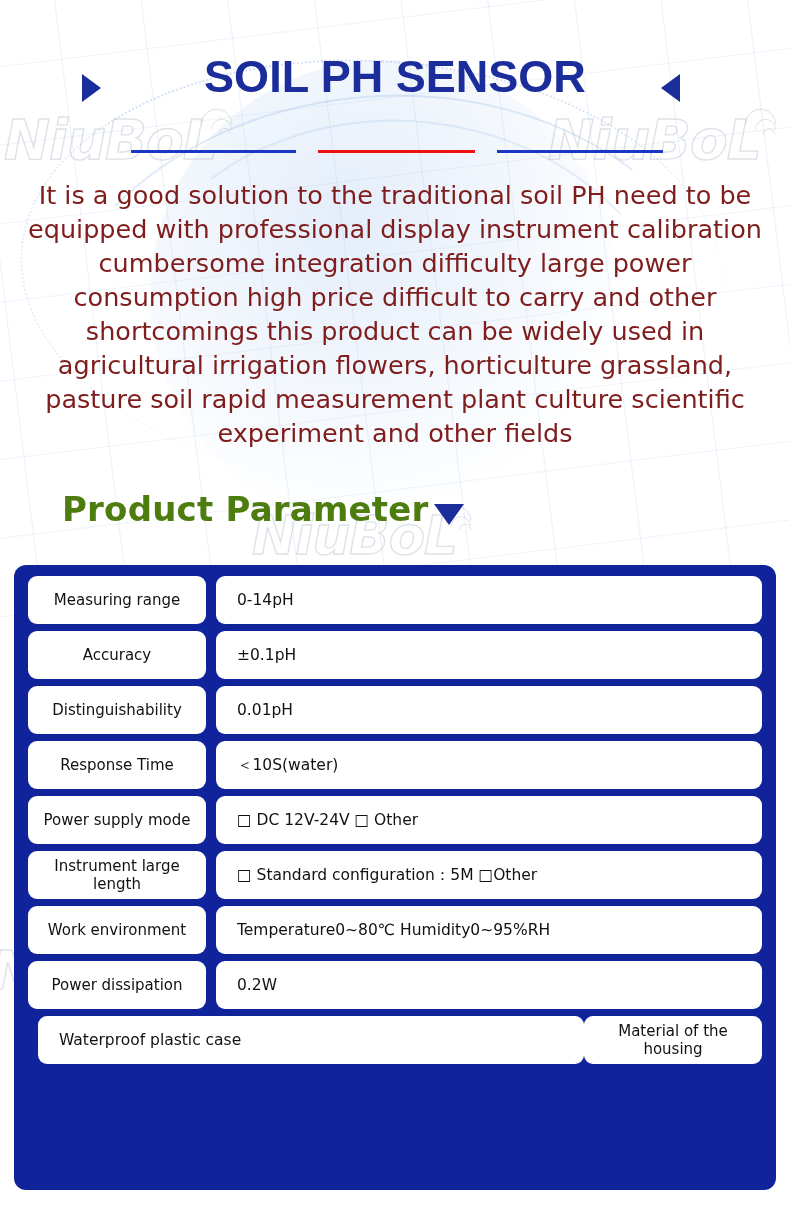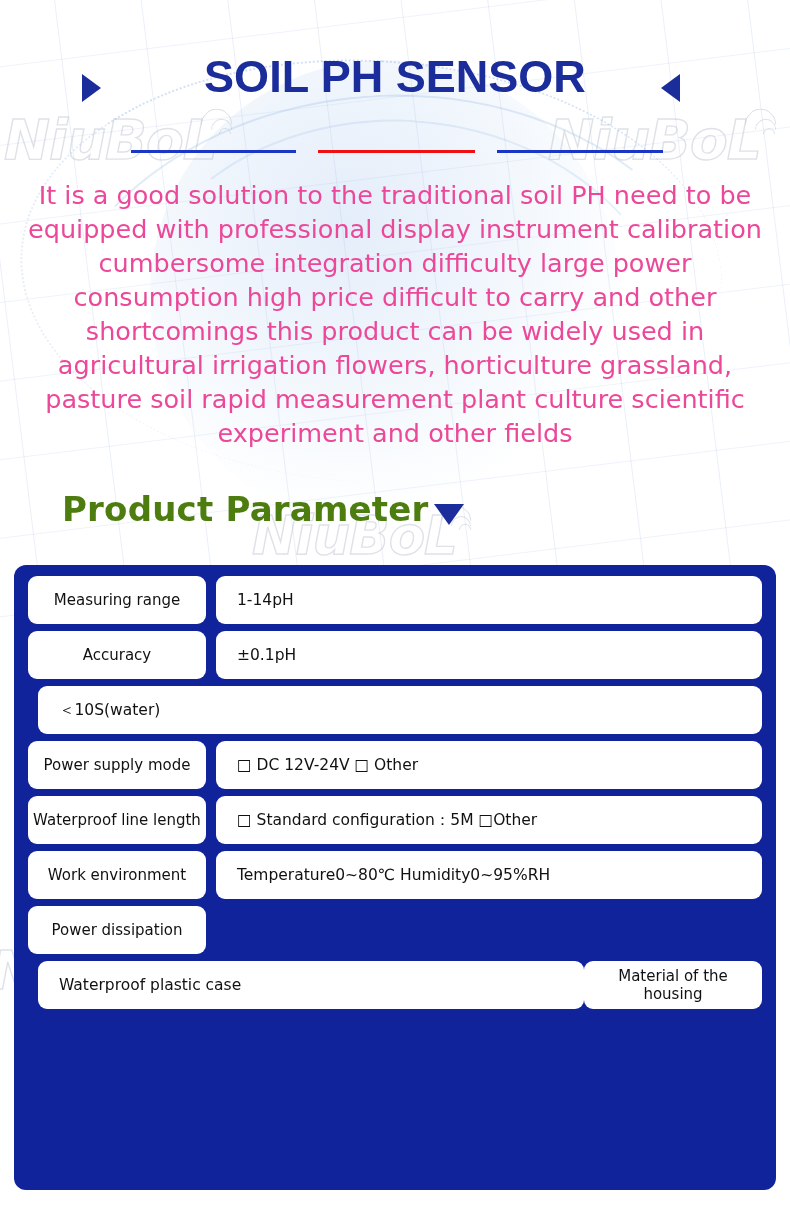--- a/index.html
+++ b/index.html
@@ -148,7 +148,7 @@
     text-align: center;
     font-size: 25.5px;
     line-height: 34px;
-    color: #ec4899;
+    color: #7f1d1d;
     font-family: "DejaVu Sans", sans-serif;
   }
 

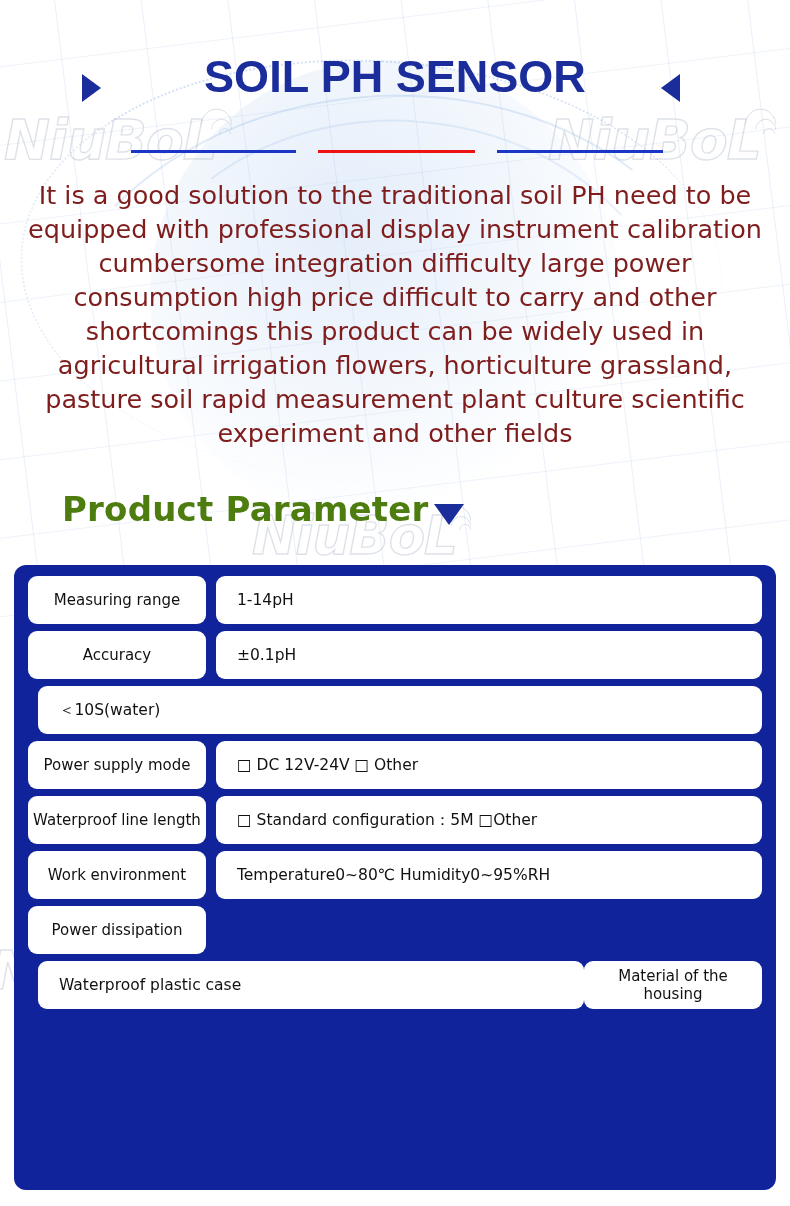--- a/index.html
+++ b/index.html
@@ -259,7 +259,7 @@
 <div class="panel">
   <div class="srow">
     <div class="scell label">Measuring range</div>
-    <div class="scell value">1-14pH</div>
+    <div class="scell value">0-14pH</div>
   </div>
   <div class="srow">
     <div class="scell label">Accuracy</div>

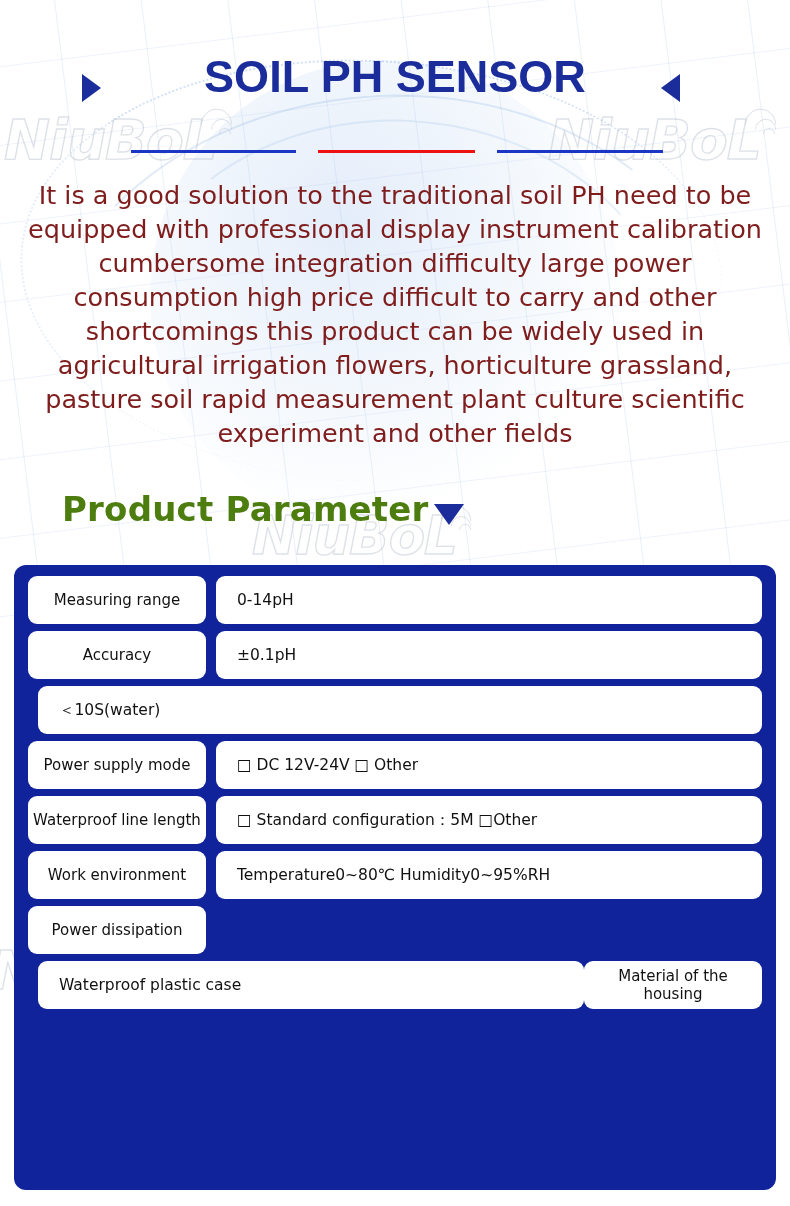--- a/index.html
+++ b/index.html
@@ -266,6 +266,10 @@
     <div class="scell value">±0.1pH</div>
   </div>
   <div class="srow">
+    <div class="scell label">Distinguishability</div>
+    <div class="scell value">0.01pH</div>
+  </div>
+  <div class="srow">
     <div class="scell value">＜10S(water)</div>
   </div>
   <div class="srow">

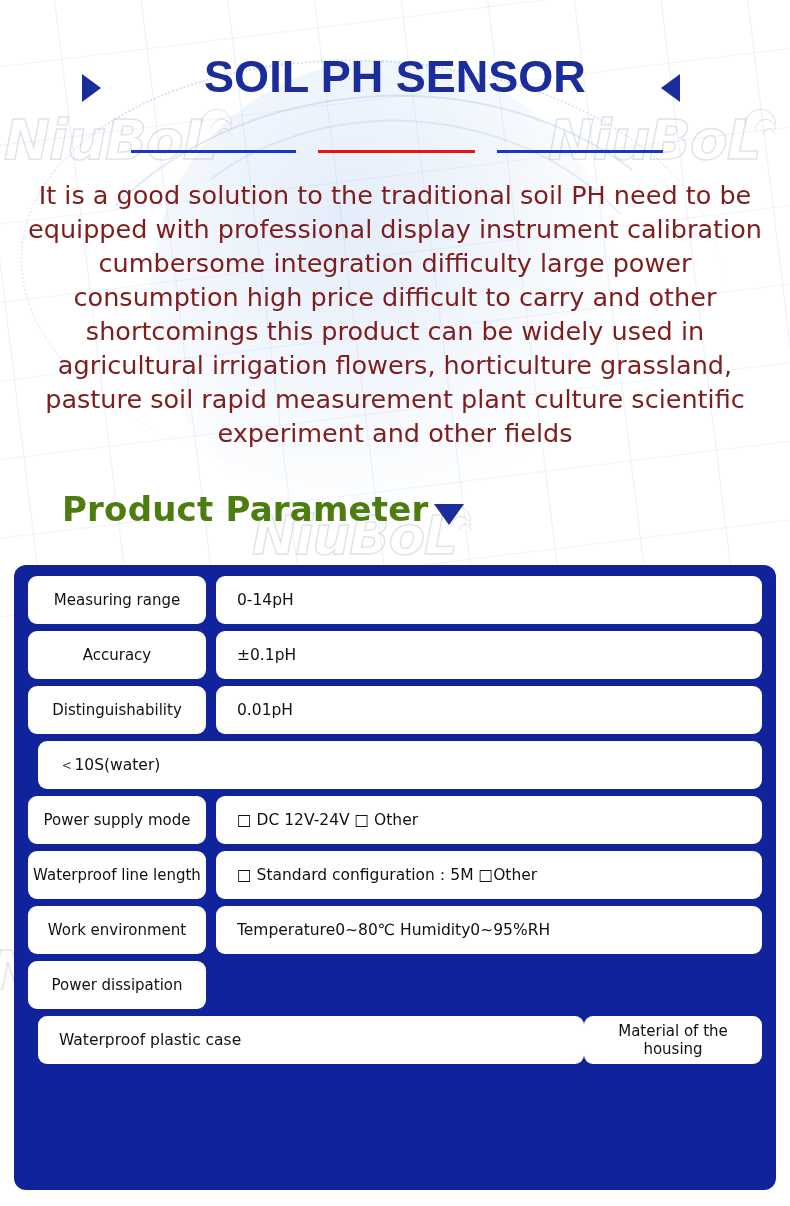--- a/index.html
+++ b/index.html
@@ -270,6 +270,7 @@
     <div class="scell value">0.01pH</div>
   </div>
   <div class="srow">
+    <div class="scell label">Response Time</div>
     <div class="scell value">＜10S(water)</div>
   </div>
   <div class="srow">

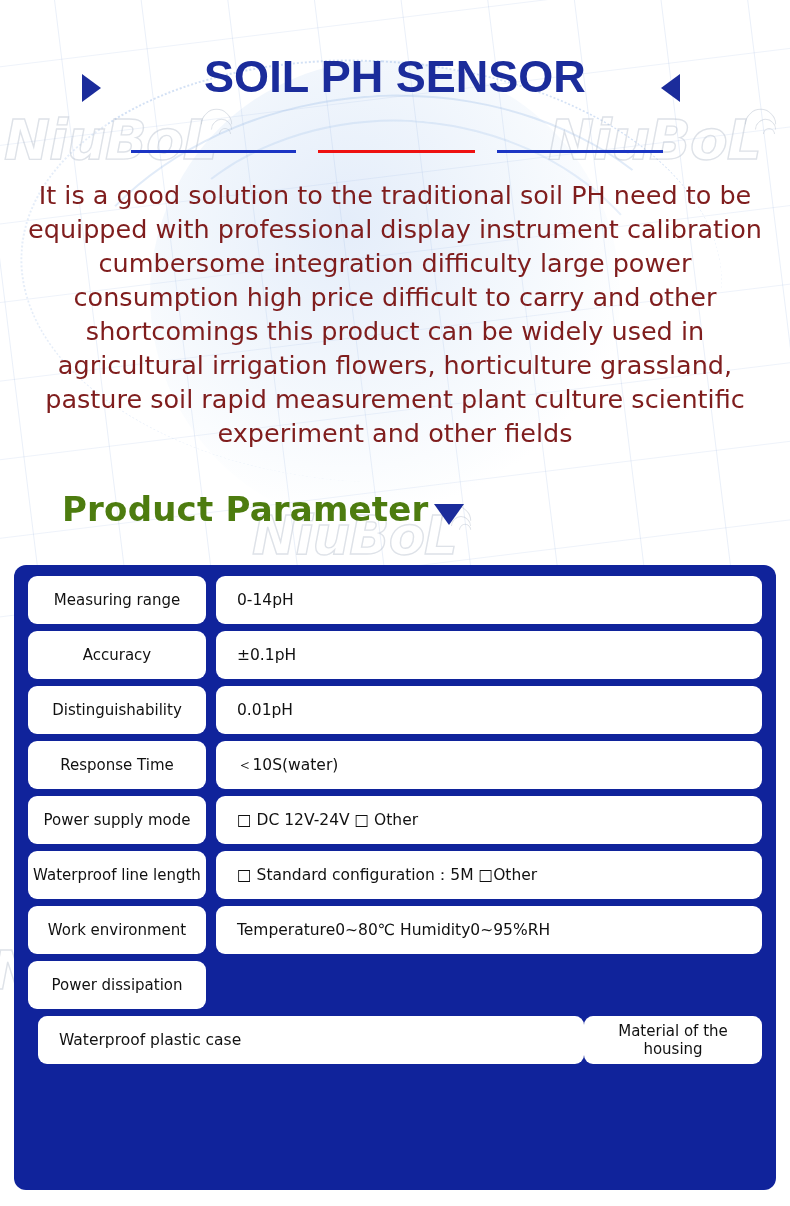--- a/index.html
+++ b/index.html
@@ -278,7 +278,7 @@
     <div class="scell value">□ DC 12V-24V □ Other</div>
   </div>
   <div class="srow">
-    <div class="scell label">Waterproof line length</div>
+    <div class="scell label">Instrument large length</div>
     <div class="scell value">□ Standard configuration：5M □Other</div>
   </div>
   <div class="srow">

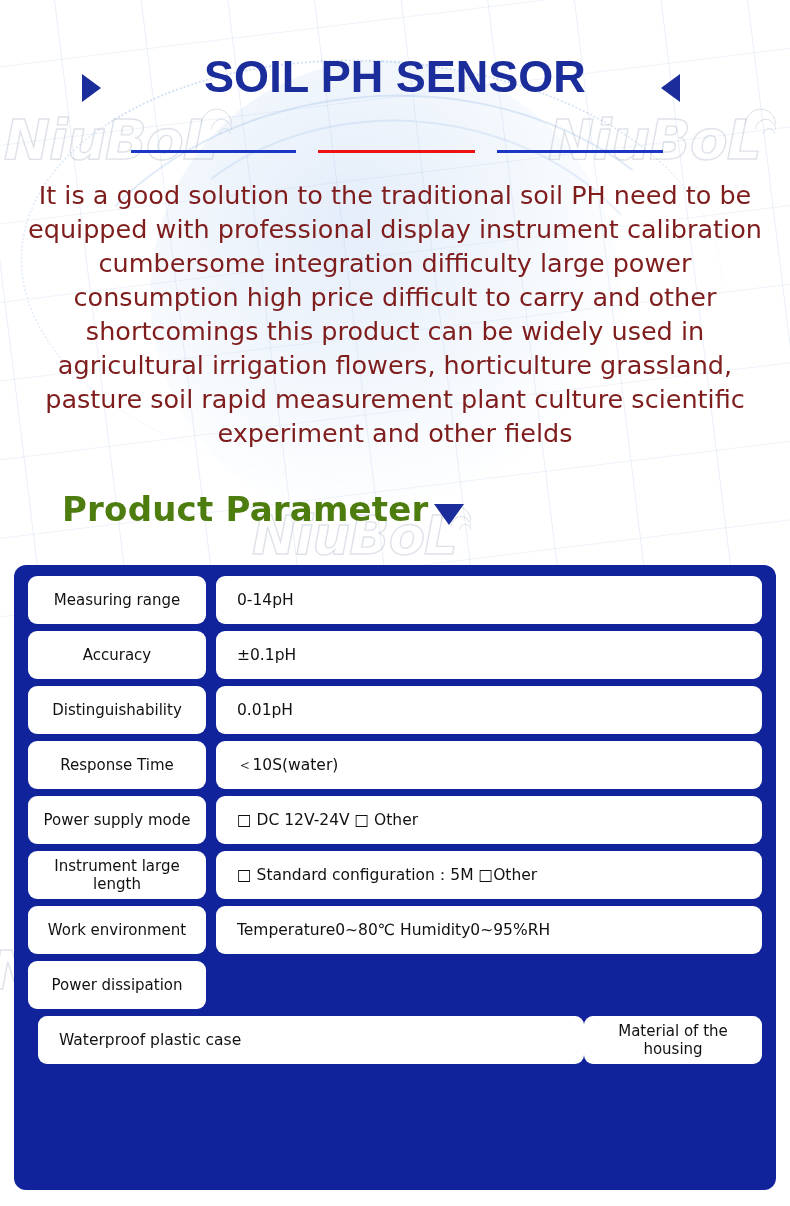--- a/index.html
+++ b/index.html
@@ -287,6 +287,7 @@
   </div>
   <div class="srow">
     <div class="scell label">Power dissipation</div>
+    <div class="scell value">0.2W</div>
   </div>
   <div class="srow">
     <div class="scell value">Waterproof plastic case</div>

